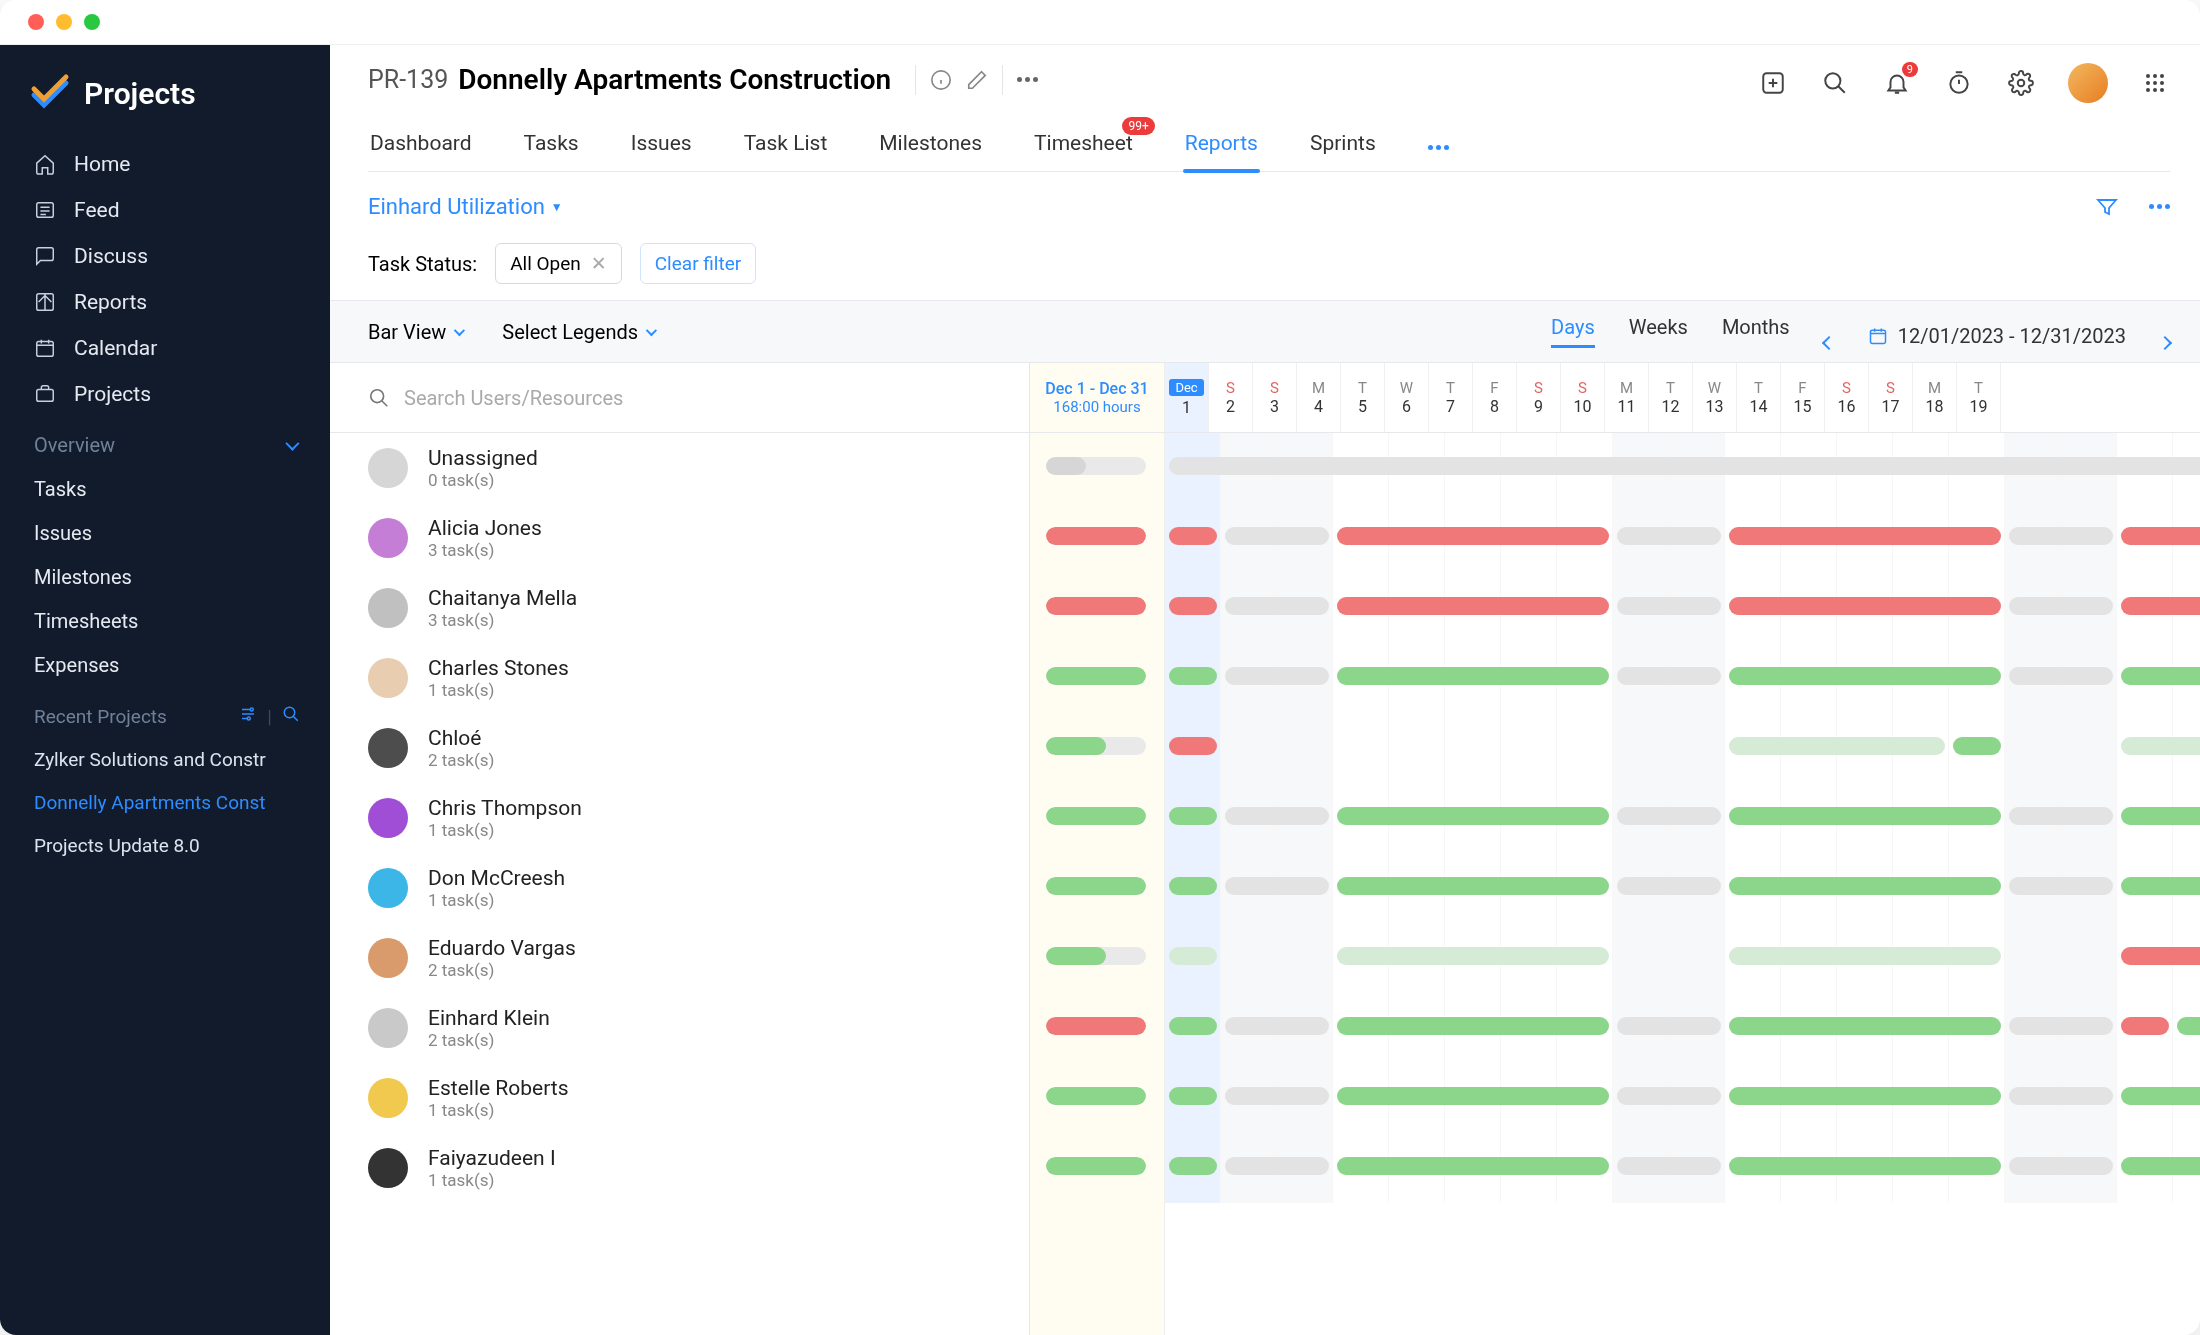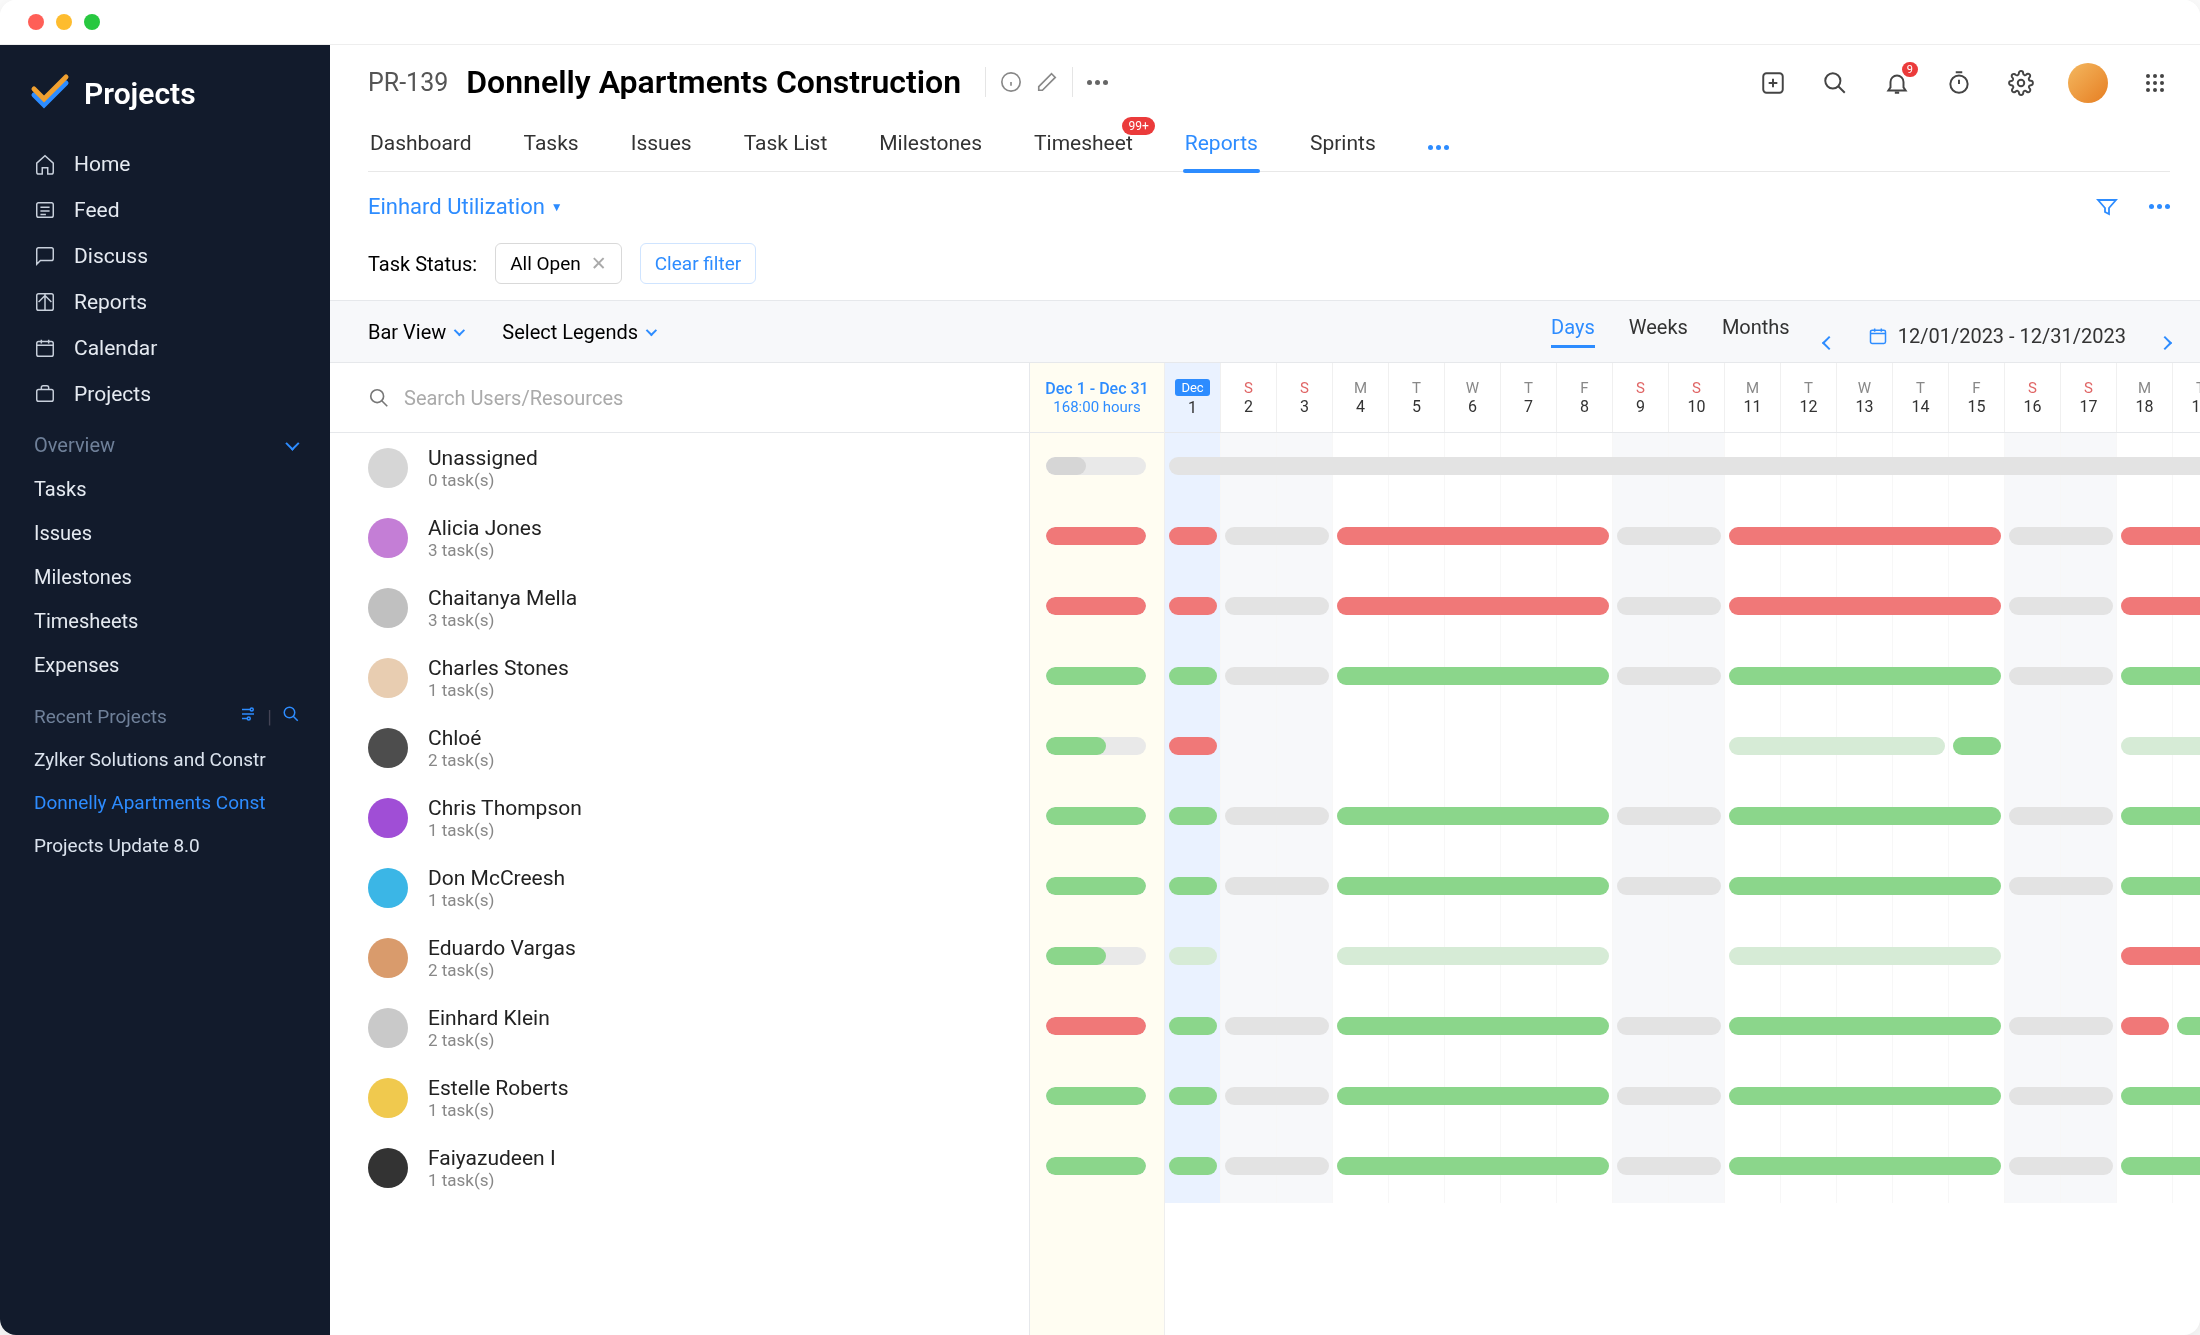--- a/index.html
+++ b/index.html
@@ -25,7 +25,7 @@
 .hdr-top { display: flex; align-items: flex-start; justify-content: space-between; }
 .hdr-left { display: flex; align-items: center; gap: 10px; }
 .proj-code { font-size: 25px; color: #555; }
-.proj-name { font-size: 32px; font-weight: 600; margin-left: 8px; }
+.proj-name { font-size: 28px; font-weight: 600; }
 .hdr-icons { display: flex; align-items: center; gap: 14px; margin-left: 14px; }
 .vdiv { width: 1px; height: 30px; background: #e5e5e5; }
 .hdr-right { display: flex; align-items: center; gap: 32px; }

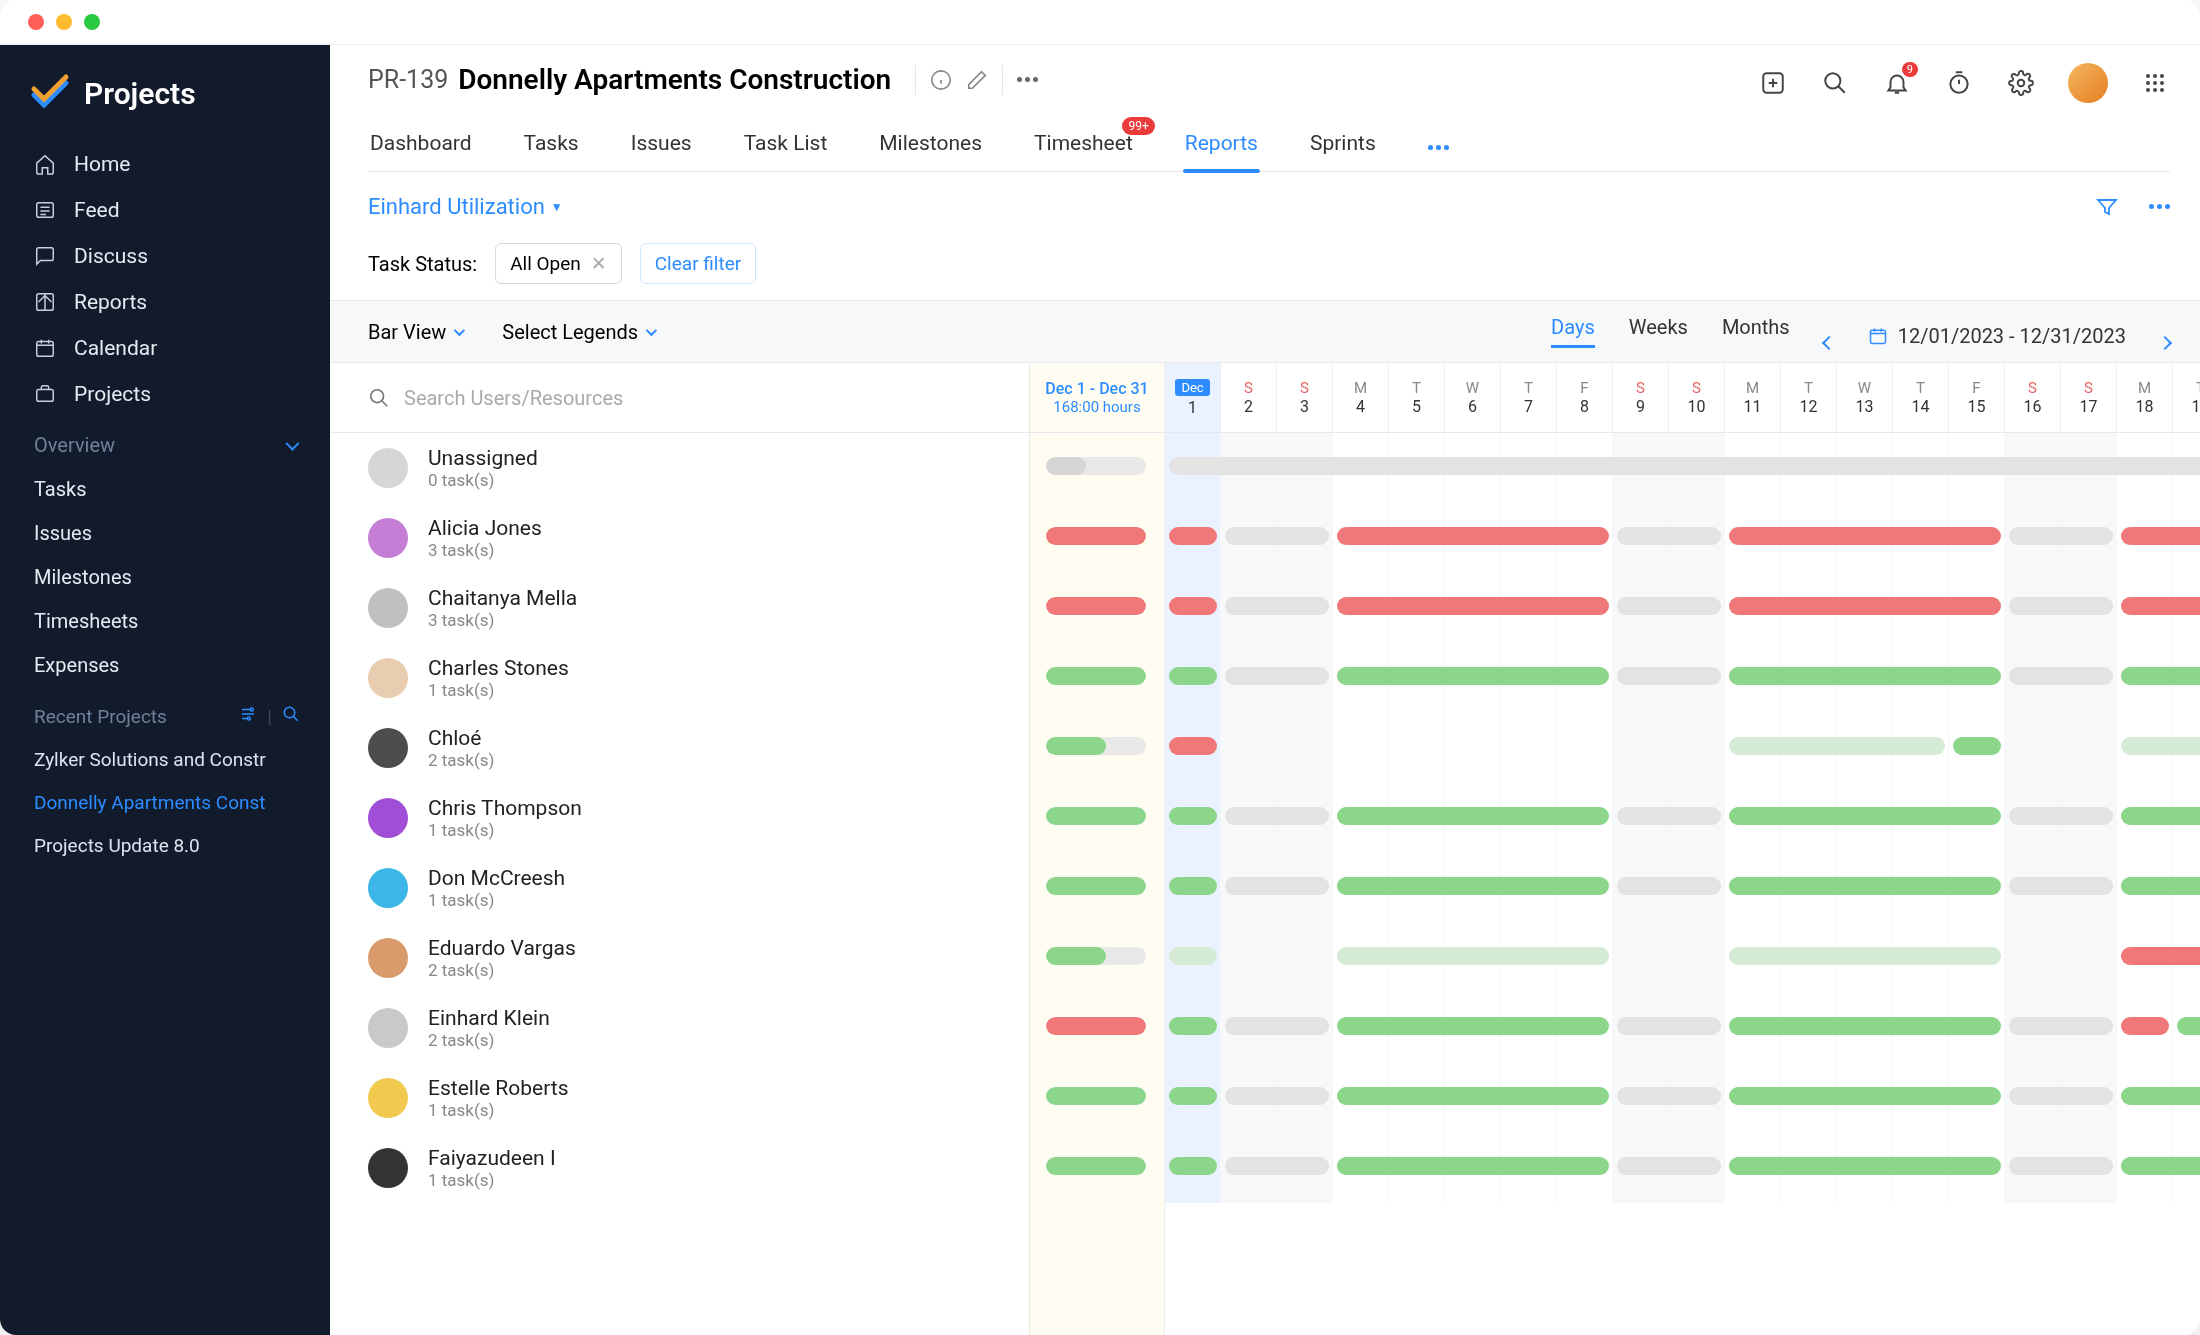--- a/index.html
+++ b/index.html
@@ -70,7 +70,7 @@
 .ph-hours { color: #2d8cff; font-size: 15px; }
 .cal-wrap { position: absolute; left: 135px; right: 0; top: 0; bottom: 0; overflow: hidden; }
 .cal-head { height: 70px; display: flex; border-bottom: 1px solid #e6e8eb; }
-.day-col { width: 56px; flex-shrink: 0; display: flex; flex-direction: column; align-items: center; justify-content: center; font-size: 16px; border-right: 1px solid #f0f0f0; }
+.day-col { width: 44px; flex-shrink: 0; display: flex; flex-direction: column; align-items: center; justify-content: center; font-size: 16px; border-right: 1px solid #f0f0f0; }
 .day-col.weekend .dlet { color: #e06666; }
 .day-col.today { background: #eaf2ff; }
 .dlet { color: #888; font-size: 15px; }

